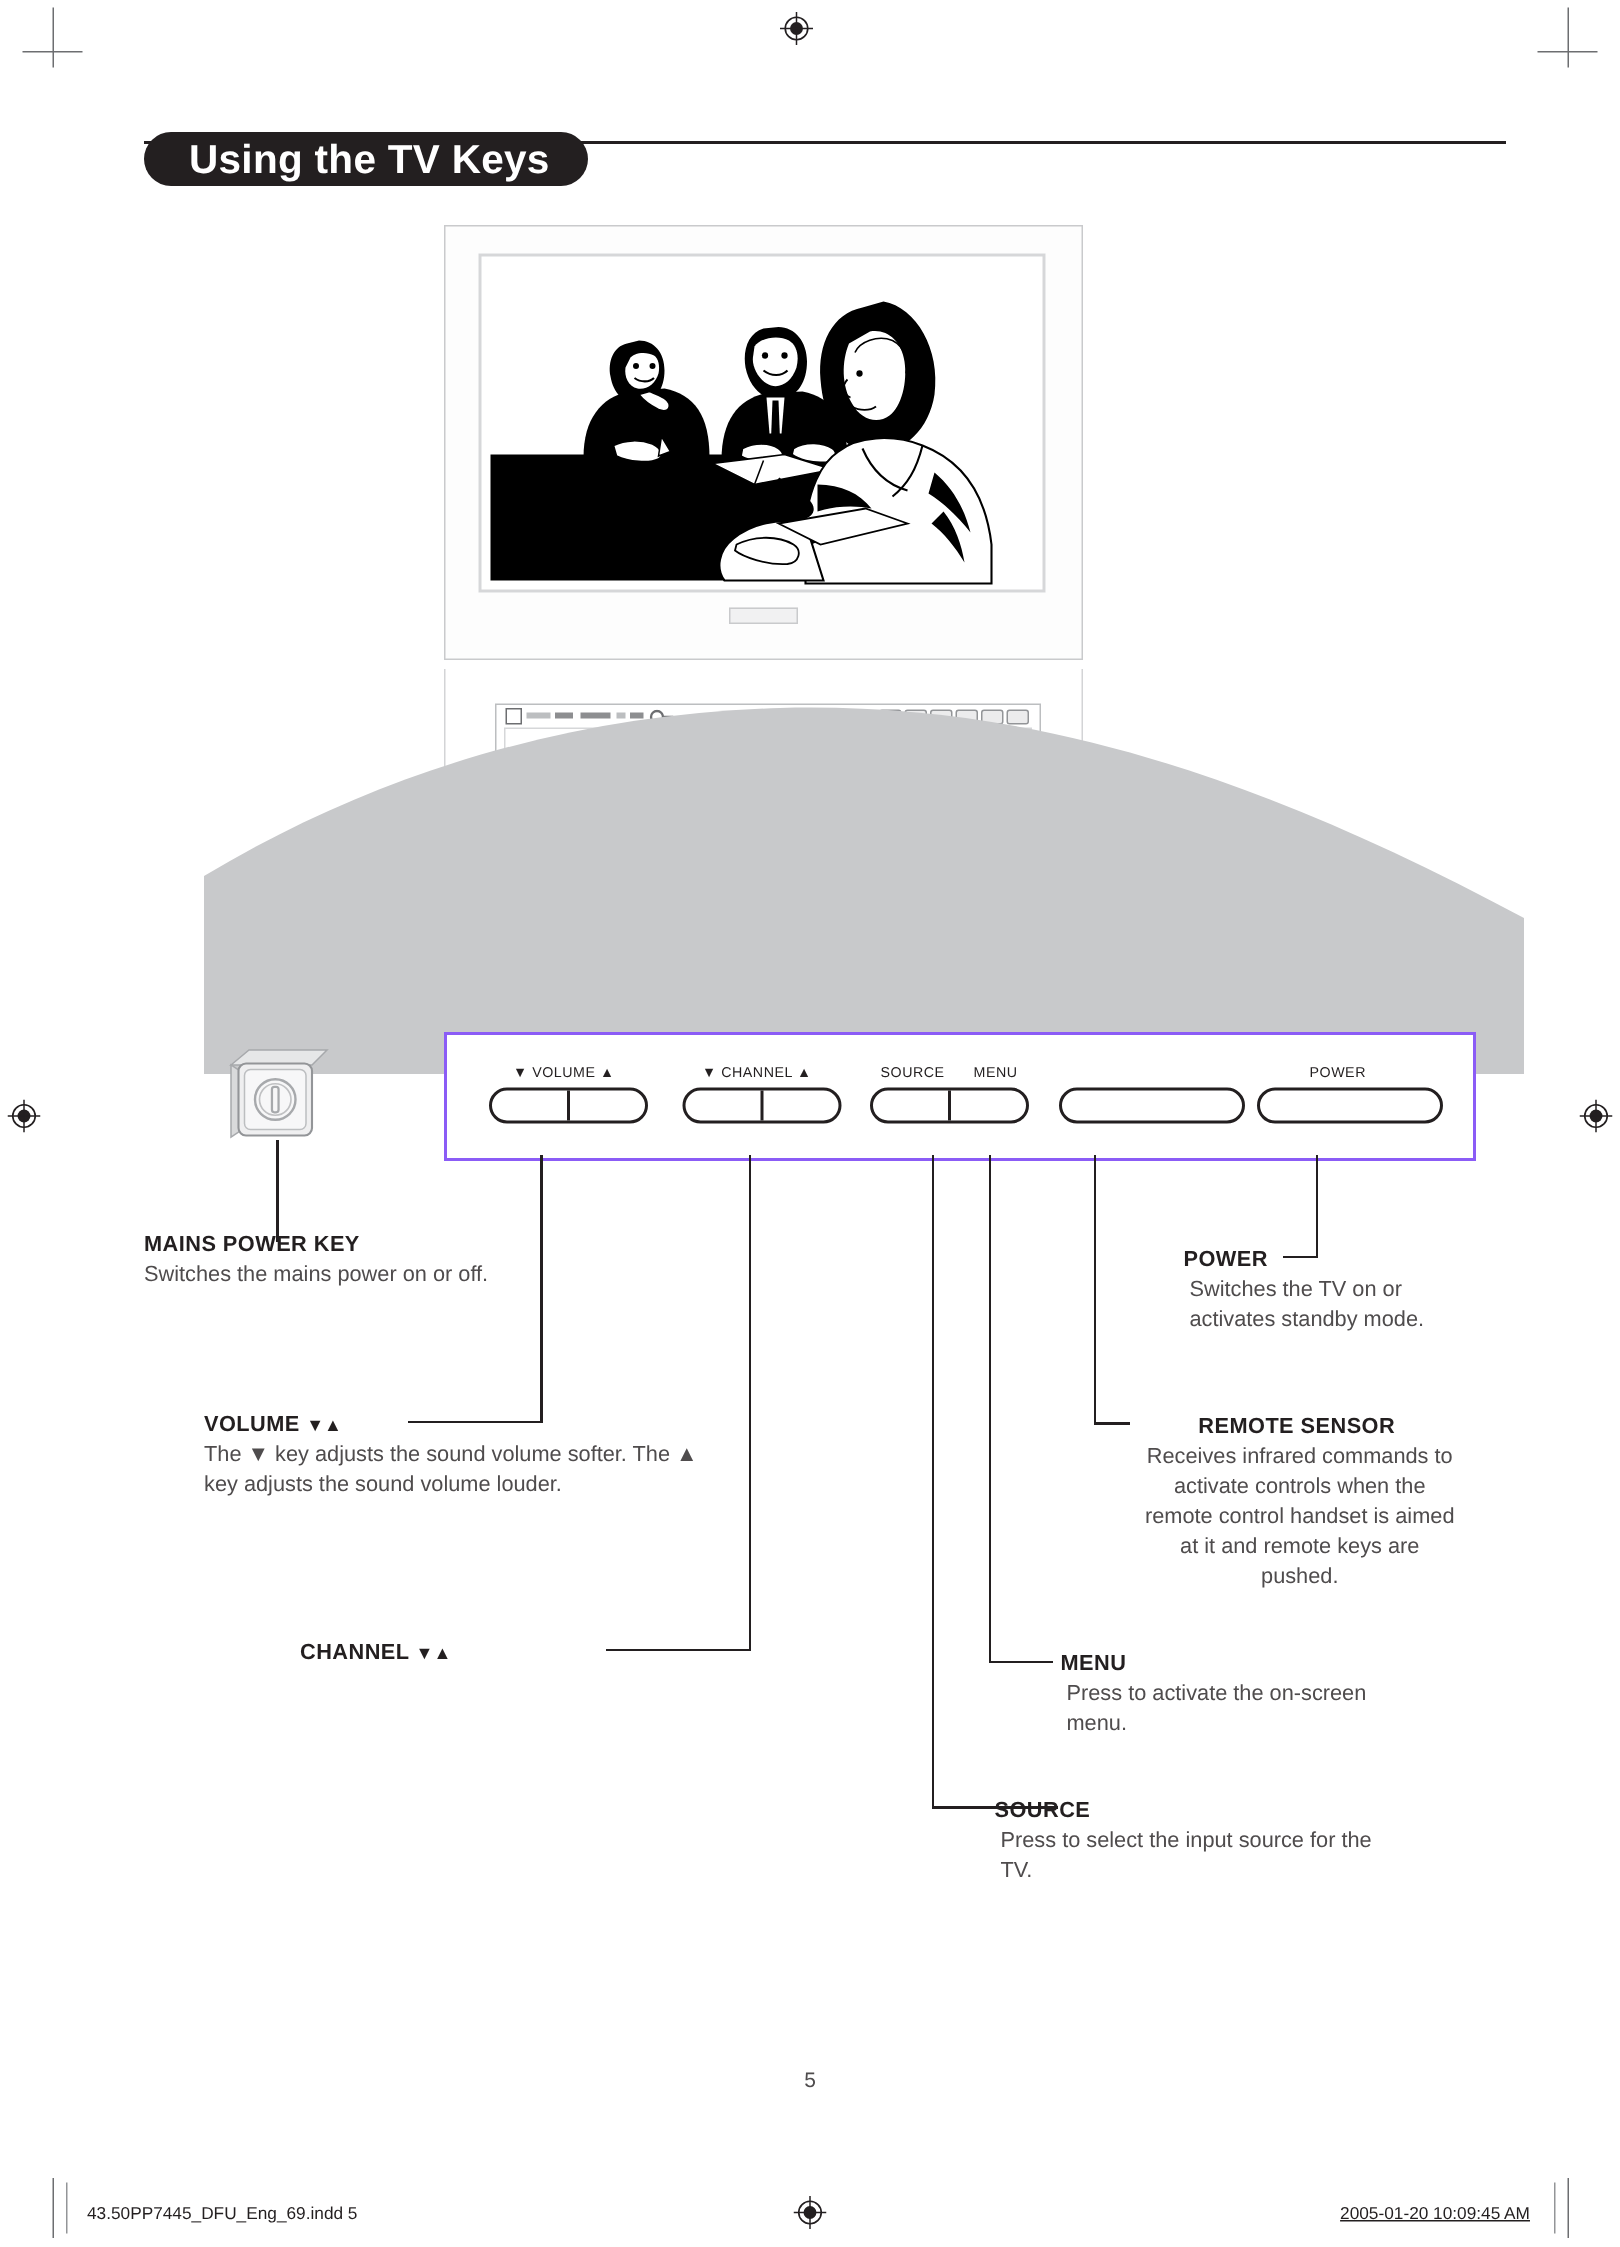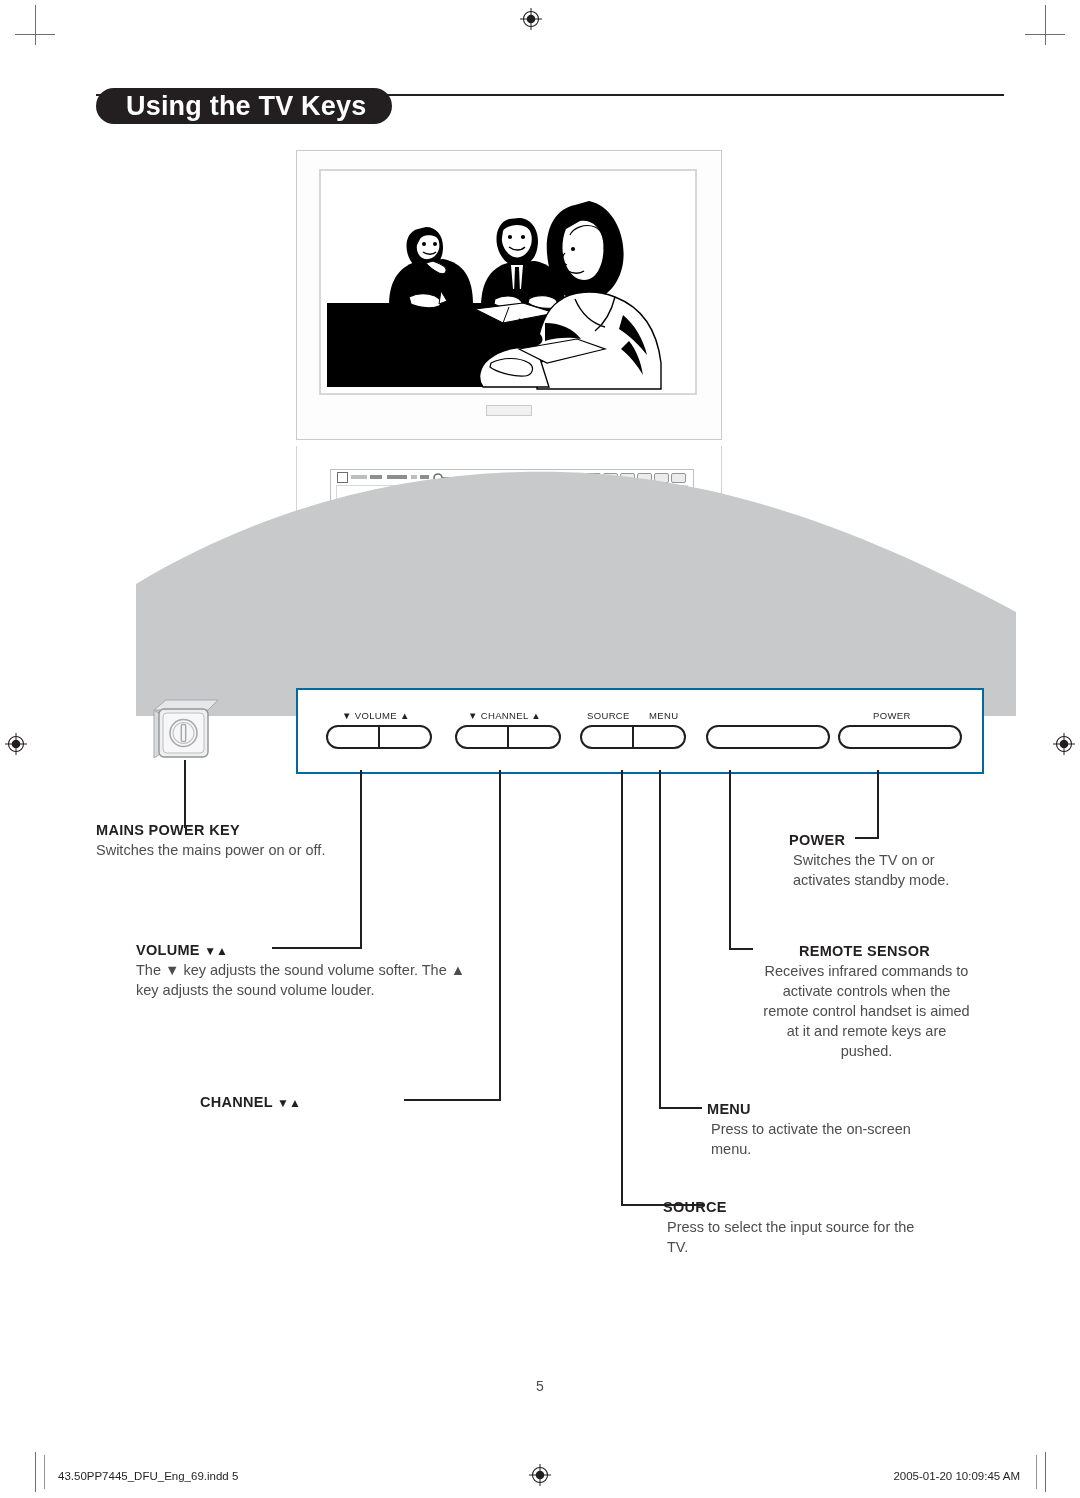--- a/index.html
+++ b/index.html
@@ -46,7 +46,7 @@
     overflow:visible;pointer-events:none;}
   
   #panel{position:absolute;left:296px;top:688px;width:684px;height:82px;
-    border:2px solid #0369a1;background:#fff;}
+    border:2px solid #8b5cf6;background:#fff;}
   .key-label{position:absolute;font-size:9.5px;letter-spacing:.35px;color:#231f20;
     white-space:nowrap;font-family:"Liberation Sans",sans-serif;}
   .key{position:absolute;height:24px;border:2px solid #231f20;border-radius:12px;

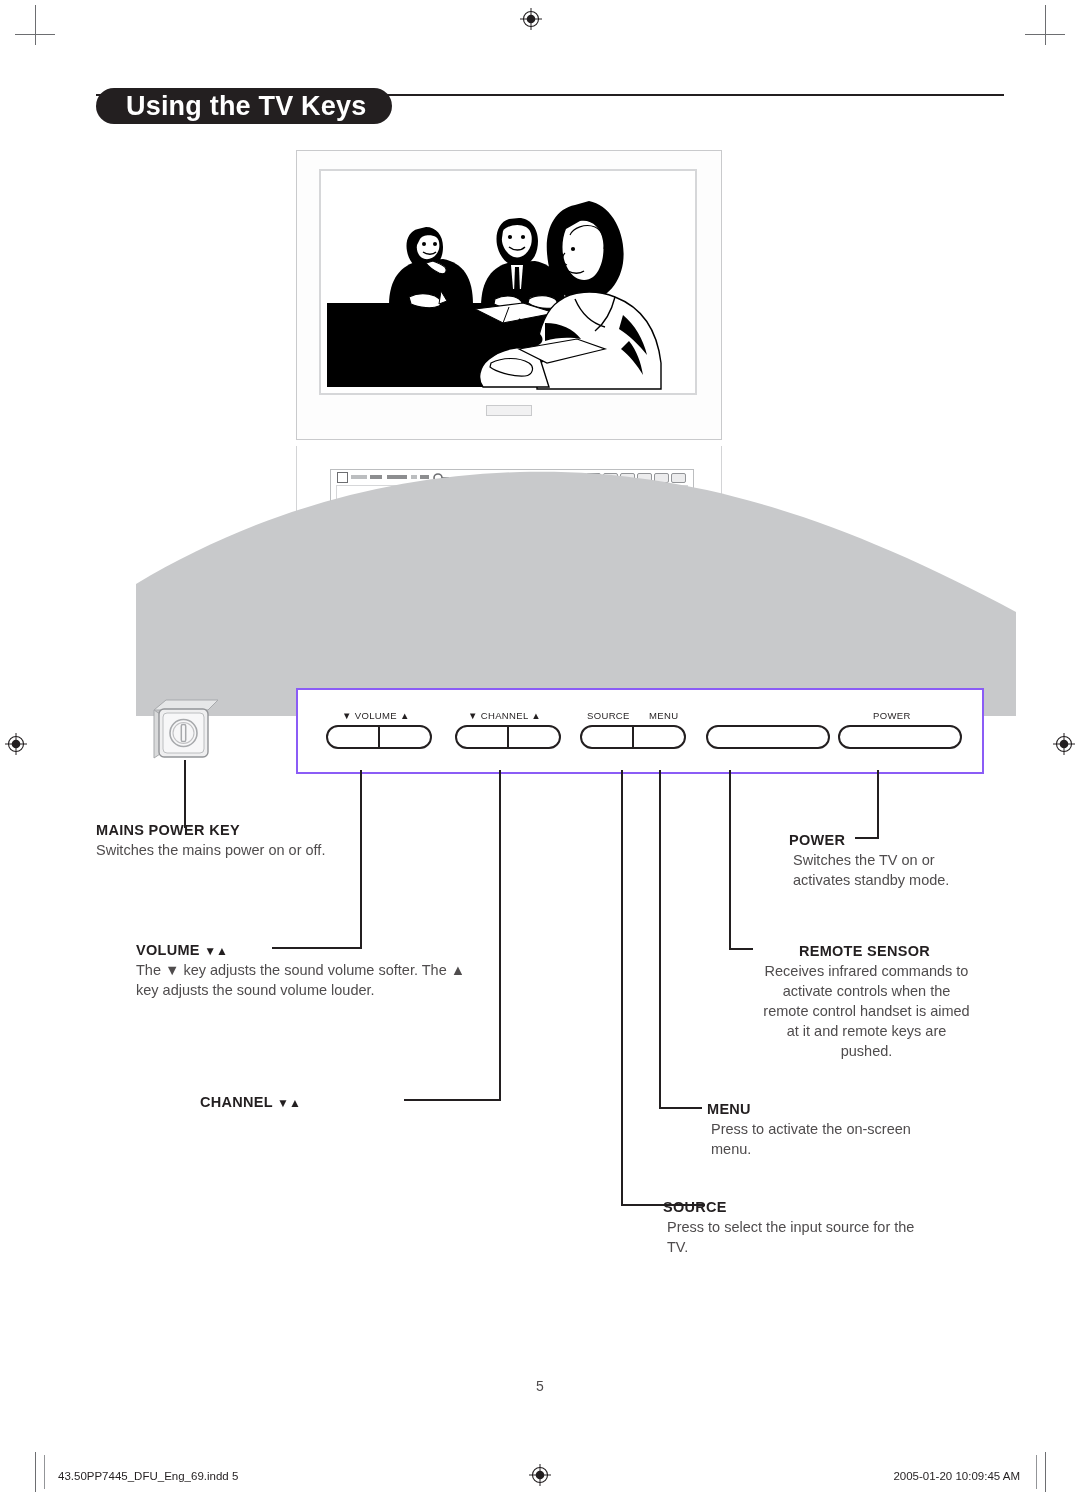--- a/index.html
+++ b/index.html
@@ -69,7 +69,7 @@
   .footline{position:absolute;top:1470px;font-size:11.5px;color:#231f20;
     font-family:"Liberation Sans",sans-serif;}
   #footer-left{left:58px;}
-  #footer-right{right:60px;}
+  #footer-right{right:60px;text-decoration:underline;}
   .footer-rule{position:absolute;width:1px;background:#939598;top:1455px;height:34px;}
 </style>
 </head>

